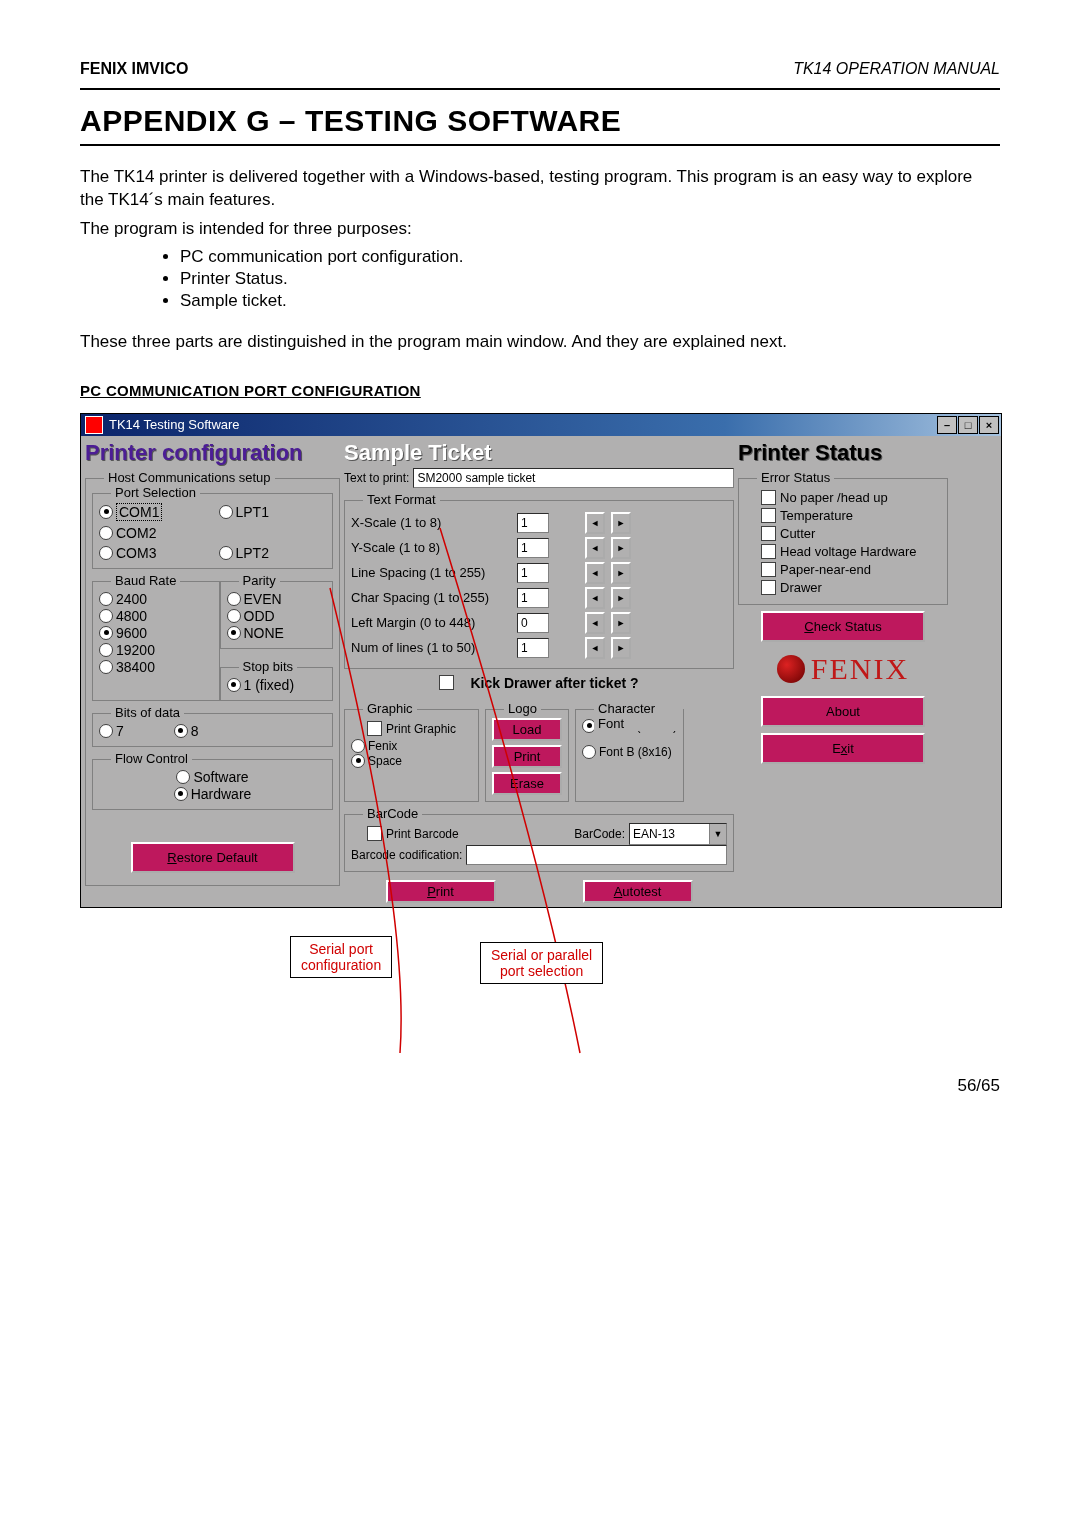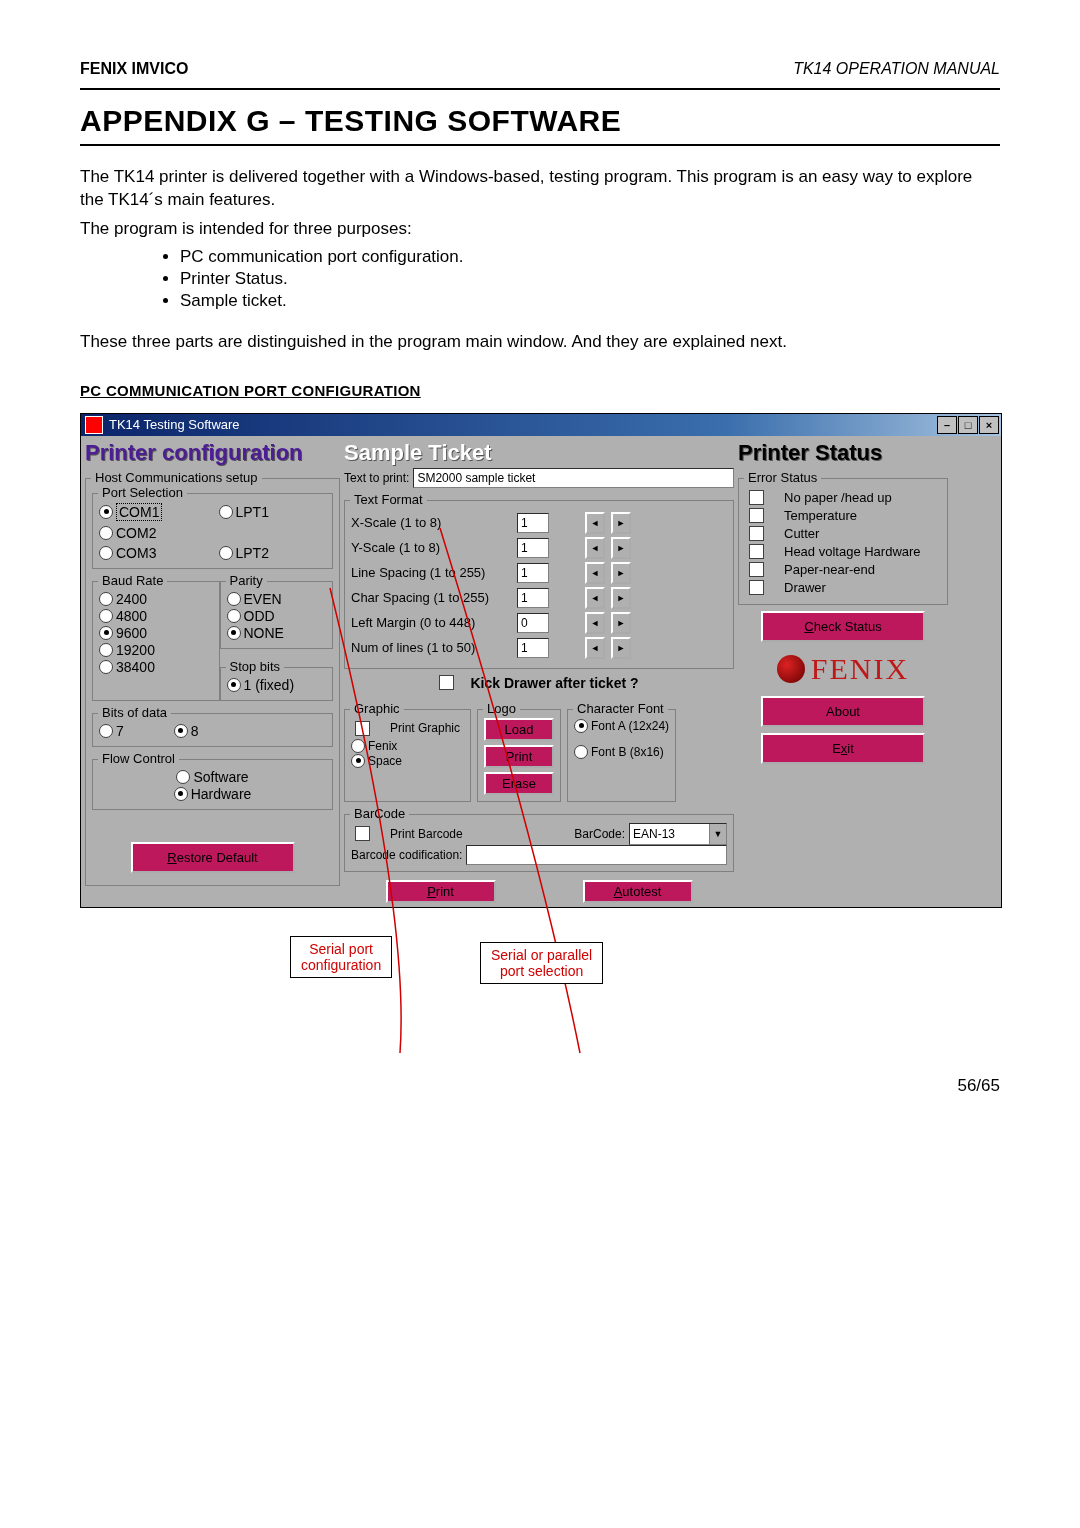--- a/index.html
+++ b/index.html
@@ -128,7 +128,7 @@
   .three-col{display:flex;gap:6px;}
 
   .hr-set{border:1px solid #808080; padding:8px 6px 6px 6px; position:relative; margin-top:12px;}
-  .hr-set > .leg{position:absolute;top:-9px;left:5px;background:#B1B0B0;padding:0 4px;font-size:13px;}
+  .hr-set > .leg{position:absolute;top:-9px;left:18px;background:#B1B0B0;padding:0 4px;font-size:13px;}
 
   .annot-wrap{position:relative;height:80px;margin-top:18px;}
   .annot-box{position:absolute;border:1px solid #000;padding:4px 10px;font-size:14px;color:#D00000;text-align:center;background:#fff;}

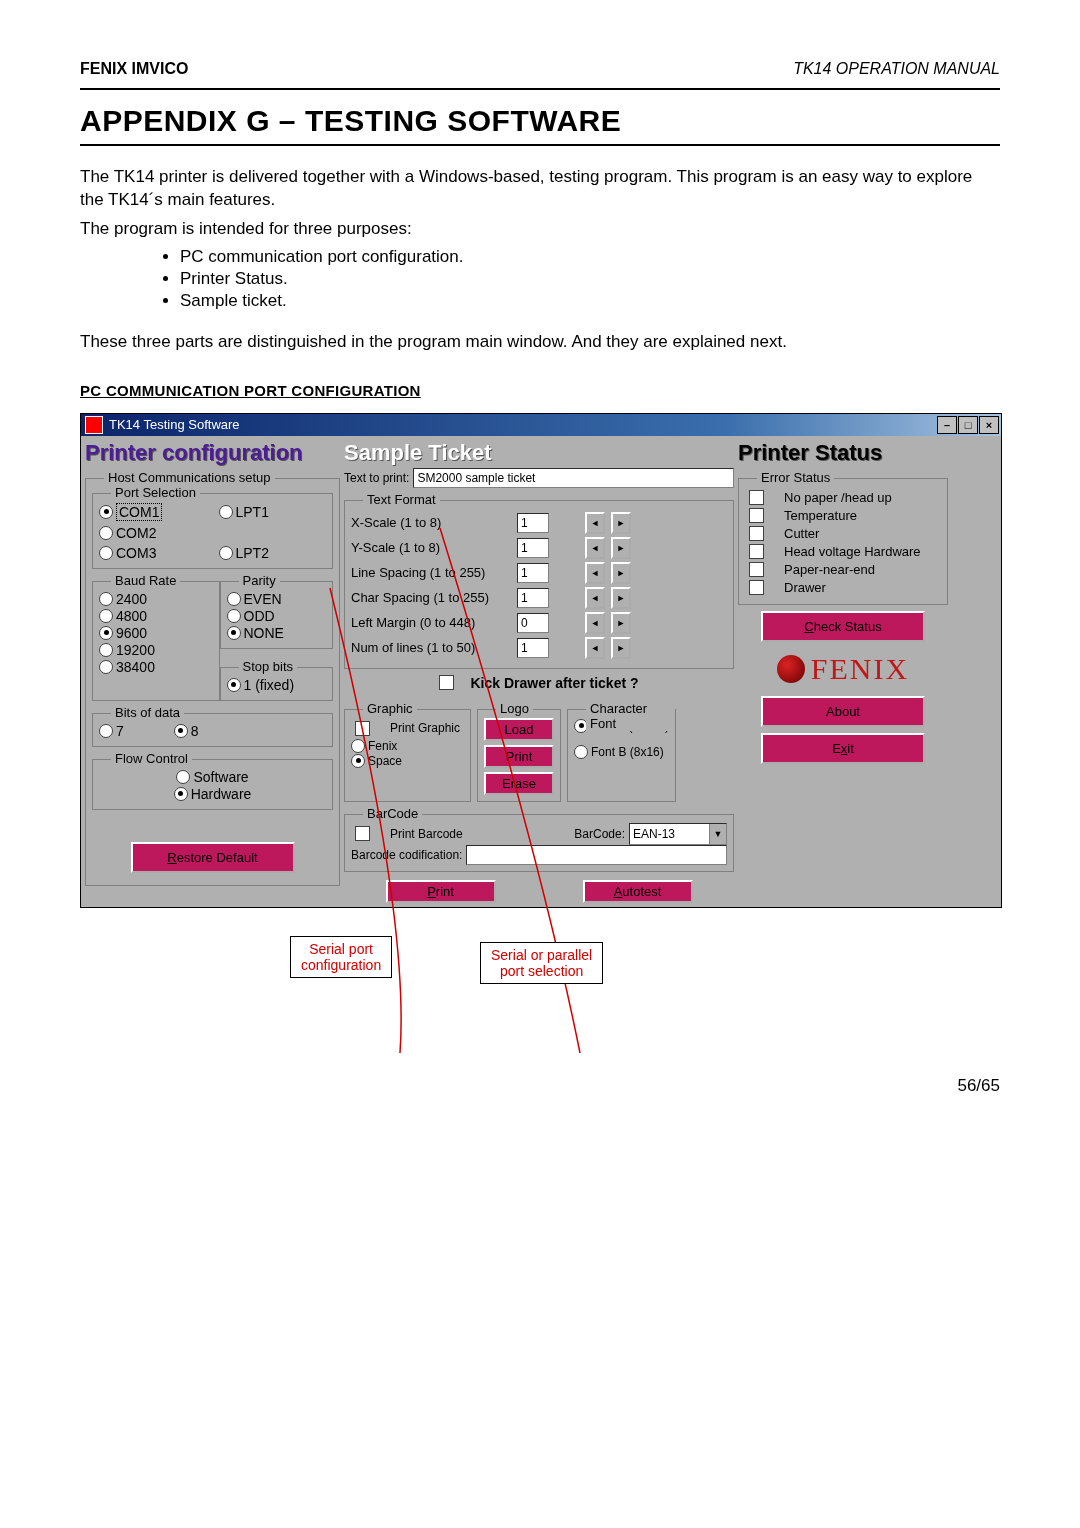--- a/index.html
+++ b/index.html
@@ -119,7 +119,7 @@
     background:#fff;border:1px inset #808080;height:20px;width:90px;display:flex;align-items:center;padding:0 3px;position:relative;font-size:12px;
   }
   .select .dd{position:absolute;right:0;top:0;width:16px;height:100%;background:#B1B0B0;border-left:1px solid #808080;display:flex;align-items:center;justify-content:center;font-size:9px;}
-  .status-row{display:flex;align-items:center;gap:16px;margin:3px 4px;font-size:13px;}
+  .status-row{display:flex;align-items:flex-end;gap:0;margin:3px 16px;font-size:13px;}
   .chk-wrap { display:flex;align-items:center;gap:12px;font-weight:bold;justify-content:center;margin:6px 0;}
   .logo-fenix{color:#C01818;font-family:serif;font-size:30px;letter-spacing:2px;display:flex;align-items:center;gap:6px;justify-content:center;margin:10px 0;}
   .logo-dot{width:28px;height:28px;border-radius:50%;background:radial-gradient(circle at 35% 35%, #D22, #600);display:inline-block;}

